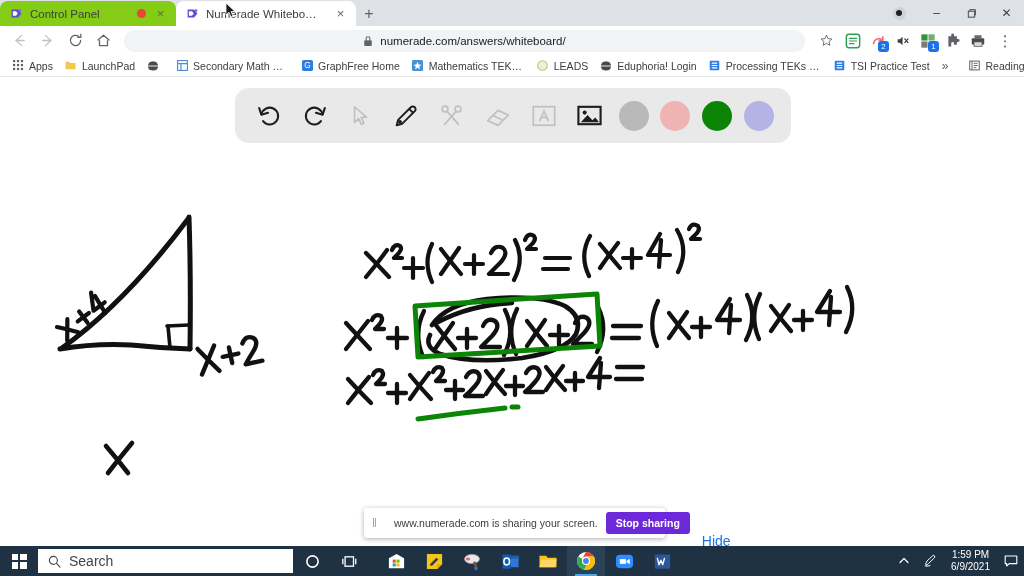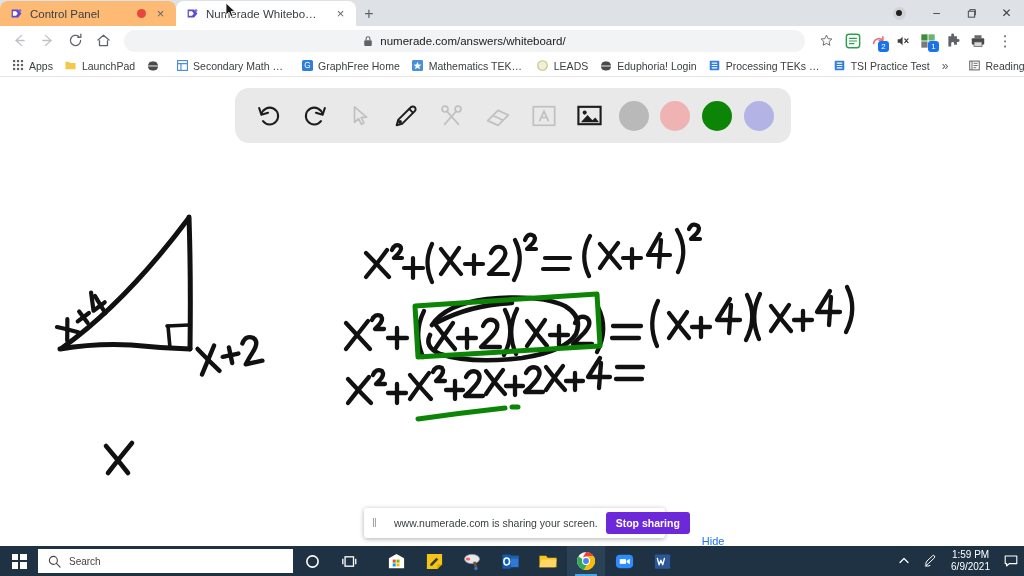--- a/index.html
+++ b/index.html
@@ -21,7 +21,7 @@
     border-top-left-radius: 8px; border-top-right-radius: 8px;
     white-space: nowrap;
   }
-  .tab.inactive { background: #fdba74; }
+  .tab.inactive { background: #84cc16; }
   .tab.active { background: #fff; }
   .tab .tab-title { max-width: 112px; overflow: hidden; text-overflow: ellipsis; }
   .tab-fav { width: 13px; height: 13px; flex: none; }

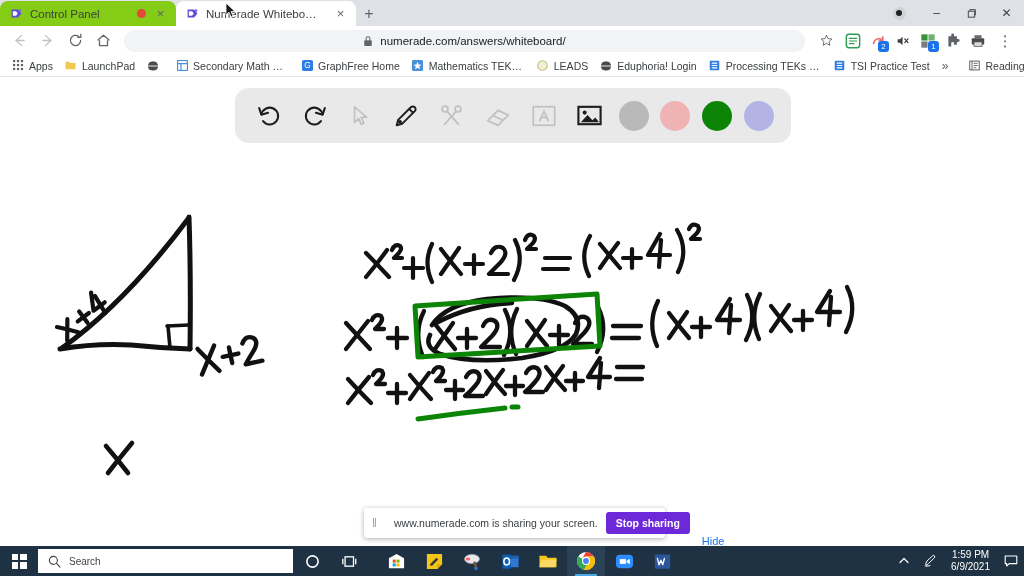--- a/index.html
+++ b/index.html
@@ -122,7 +122,7 @@
     background: #6d28d9; color: #fff; border-radius: 3px; font-size: 10.5px;
     font-weight: bold; padding: 5px 10px; white-space: nowrap;
   }
-  .hide-btn { color: #1a73e8; font-size: 11px; padding: 0 4px; white-space: nowrap; margin-top: 36px; }
+  .hide-btn { color: #1a73e8; font-size: 14px; padding: 0 4px; white-space: nowrap; margin-top: 36px; }
 
   
   .taskbar {

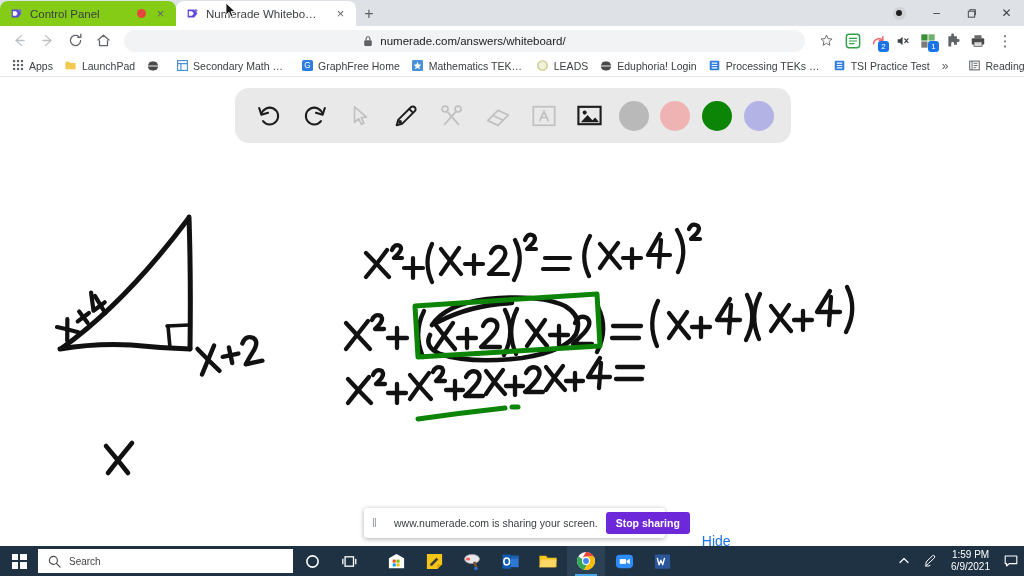--- a/index.html
+++ b/index.html
@@ -137,7 +137,7 @@
   .winlogo span { background: #fff; display: block; }
   .tb-search {
     width: 255px; height: 24px; background: #fff; display: flex;
-    align-items: center; gap: 8px; padding: 0 10px; font-size: 10px; color: #444;
+    align-items: center; gap: 8px; padding: 0 10px; font-size: 14px; color: #444;
   }
   .tb-btn { width: 38px; height: 30px; display: flex; align-items: center; justify-content: center; }
   .tb-apps { display: flex; align-items: center; margin-left: 8px; }

